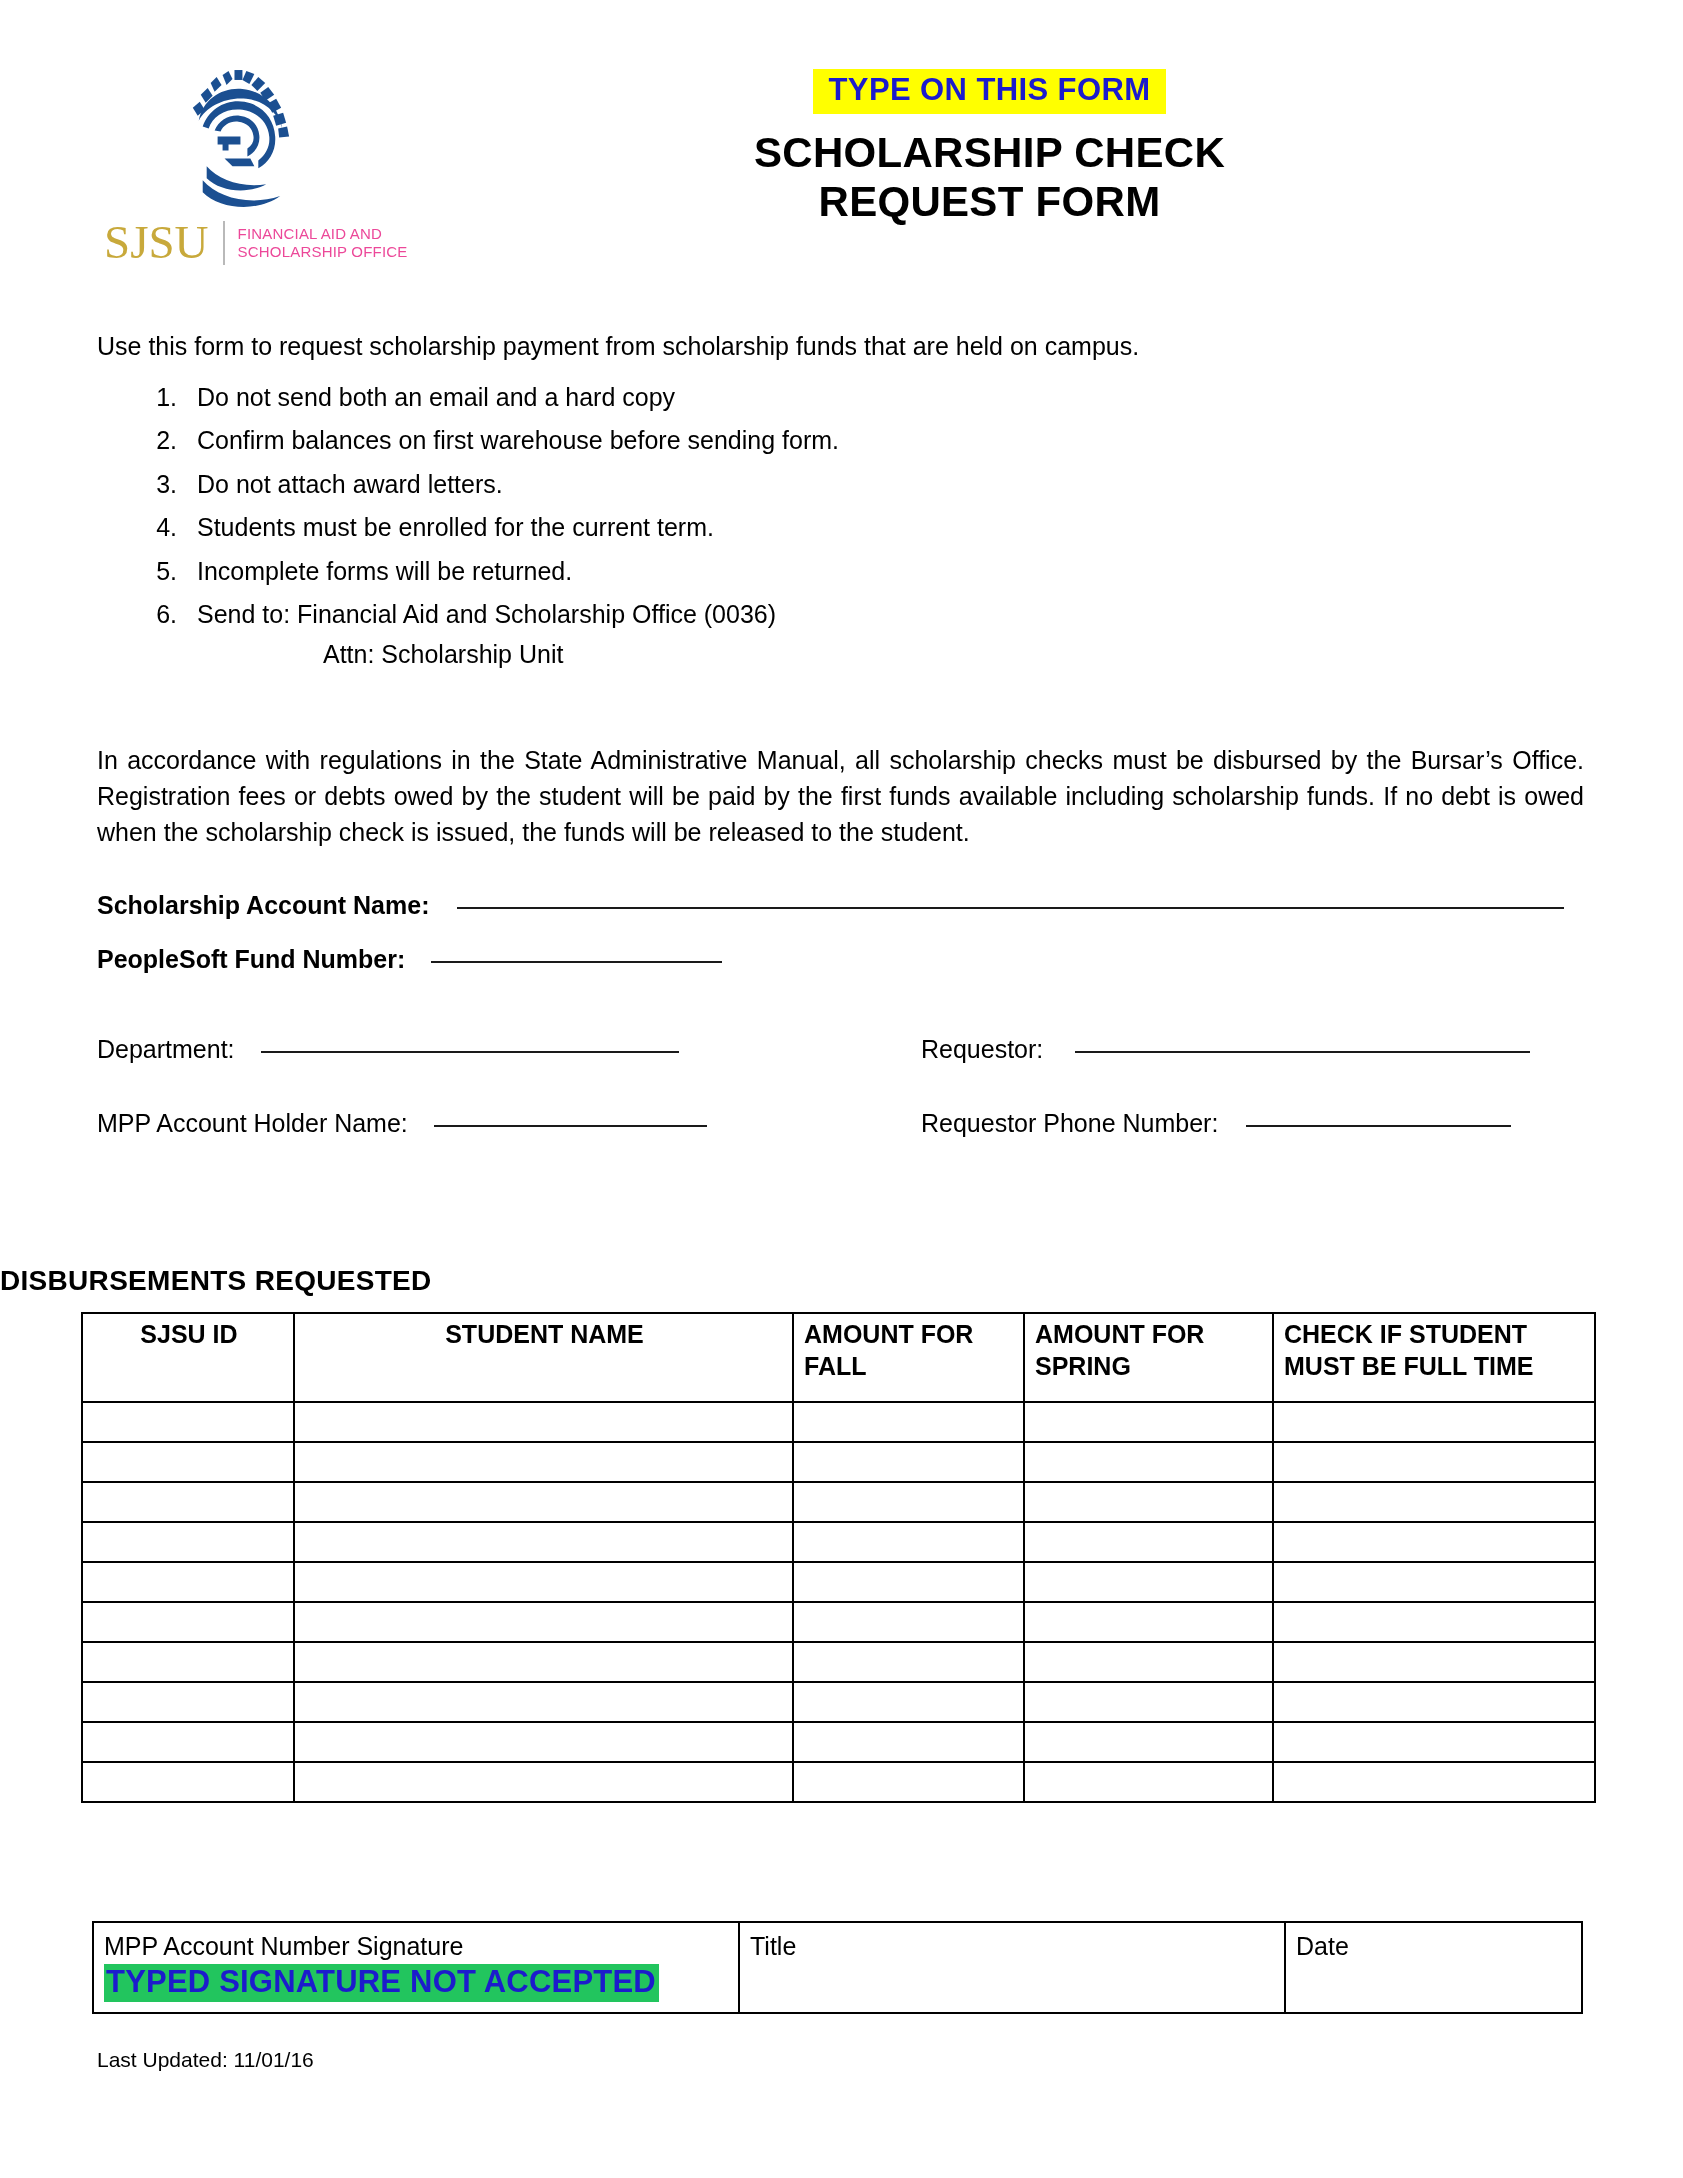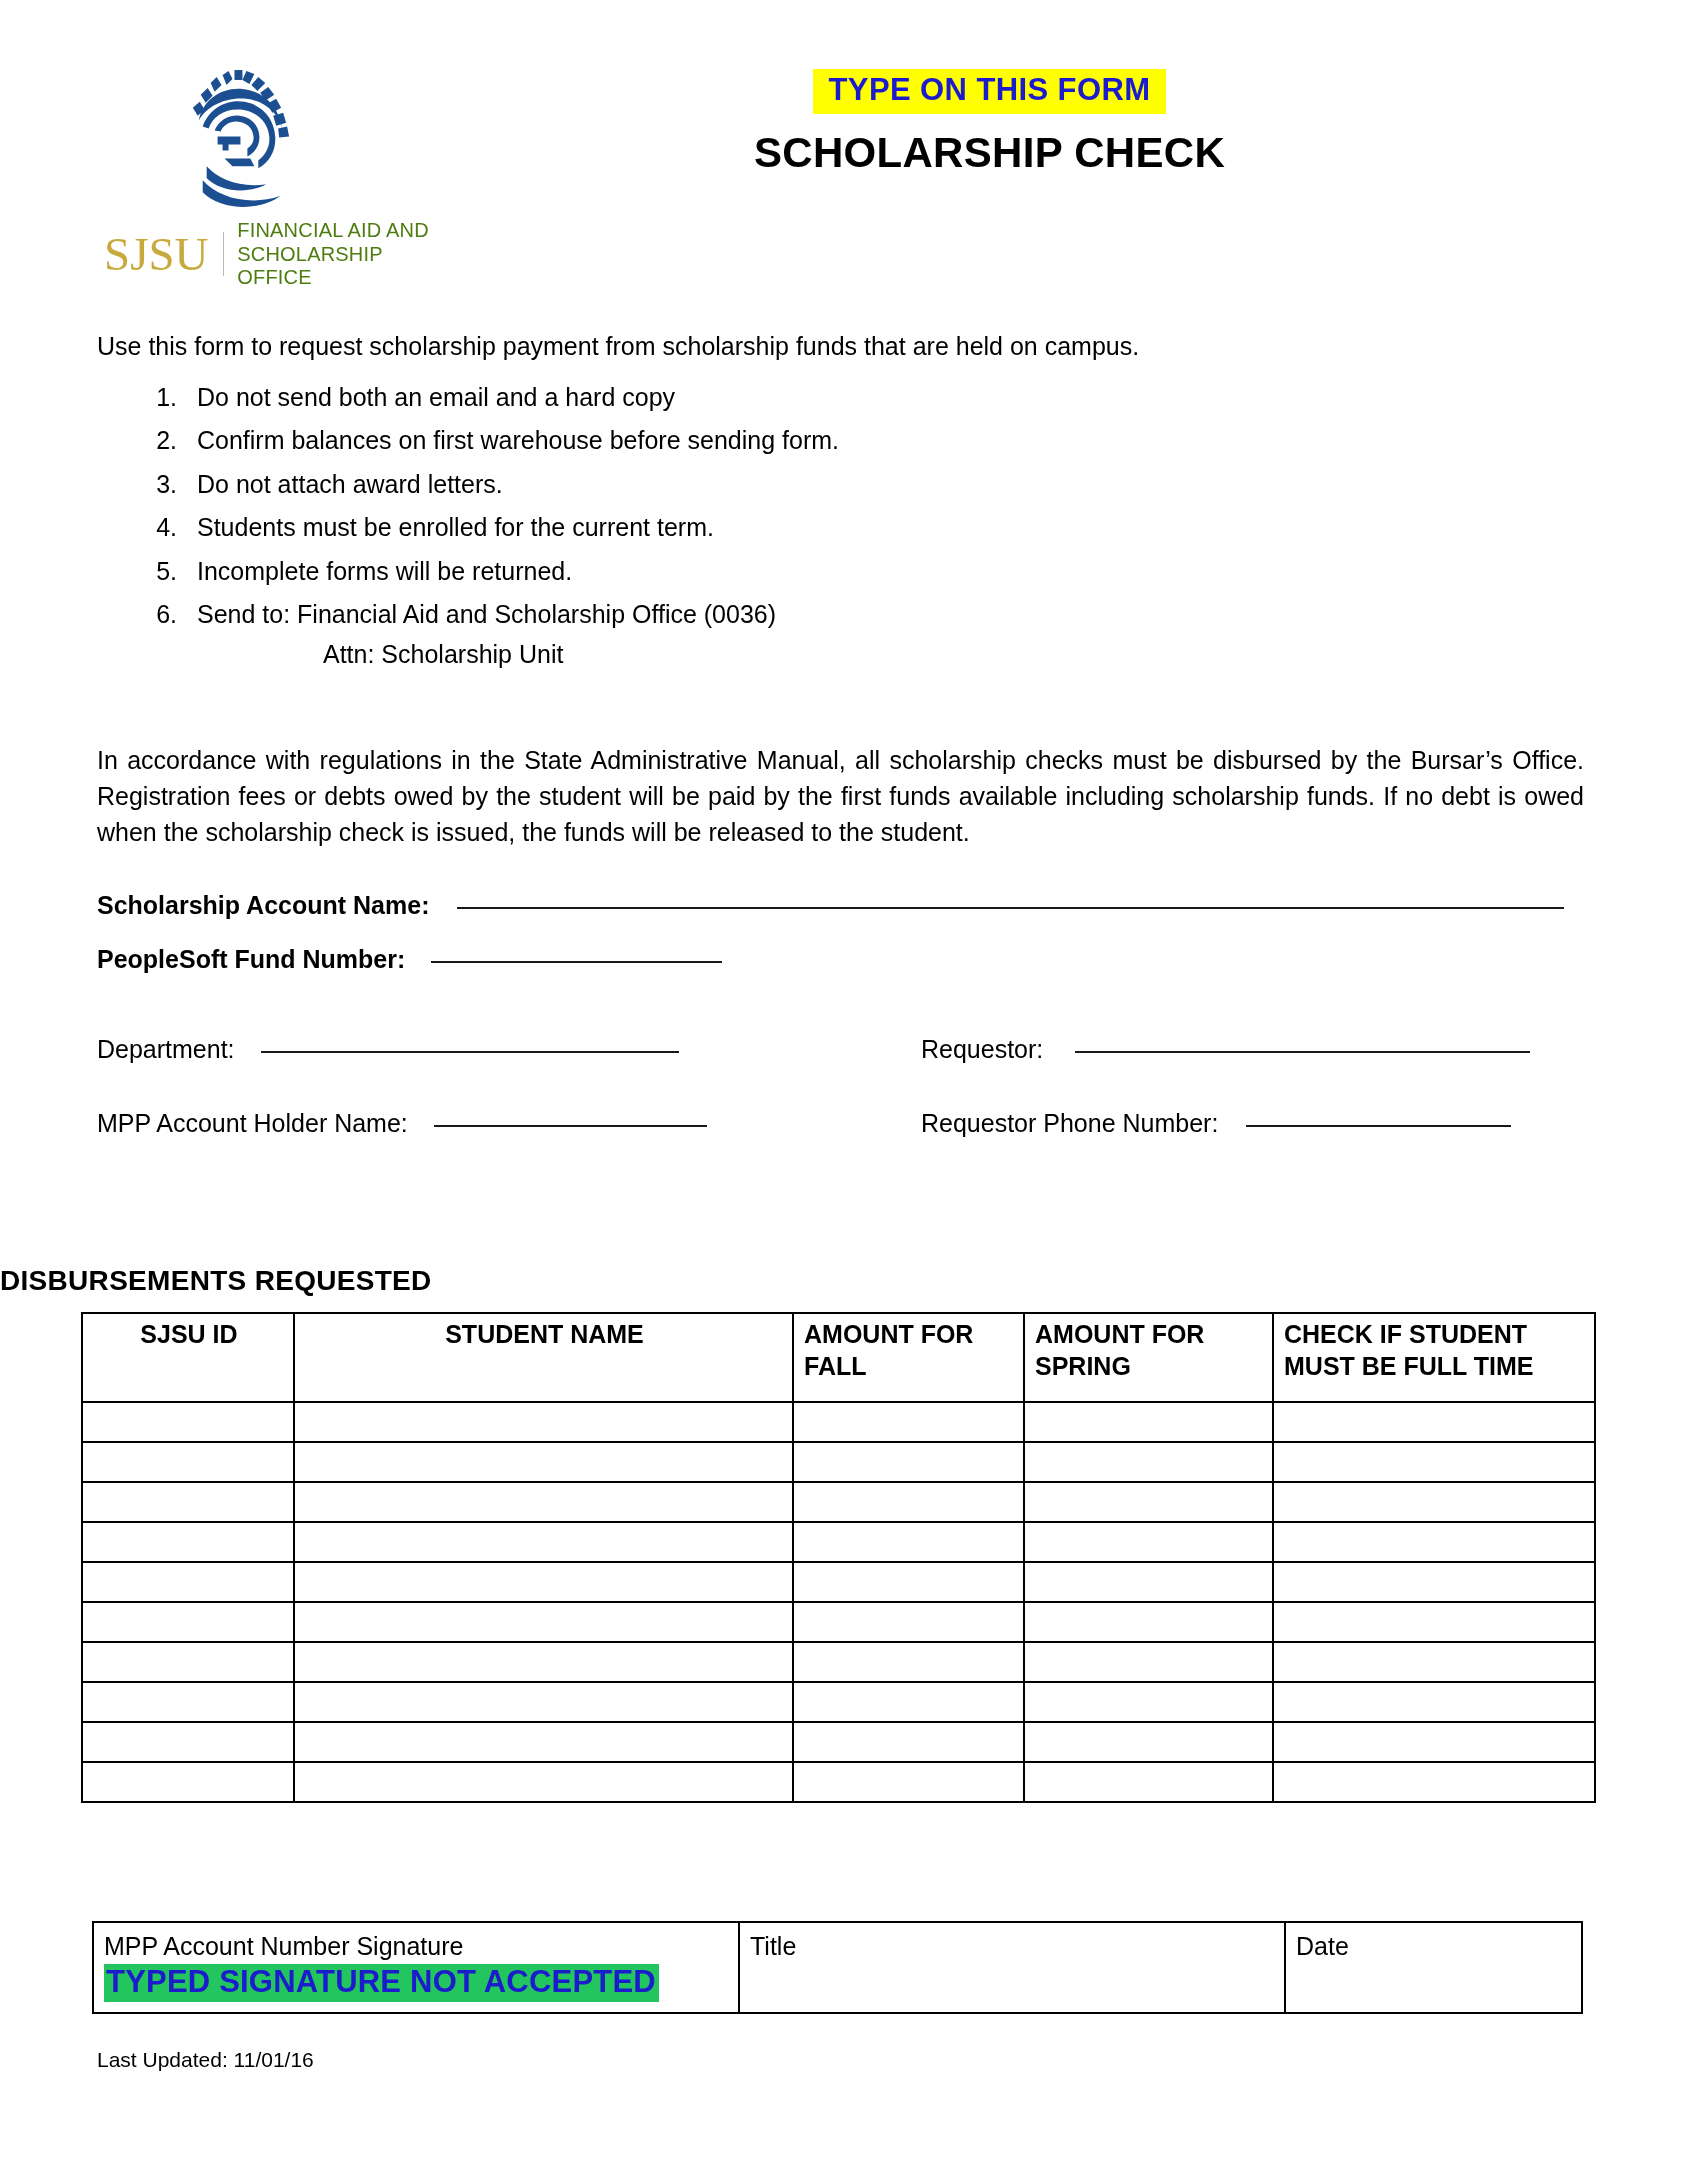--- a/index.html
+++ b/index.html
@@ -291,6 +291,7 @@
       <div class="type-banner">TYPE ON THIS FORM</div>
       <div class="form-title">
         <div>SCHOLARSHIP CHECK</div>
+        <div>REQUEST FORM</div>
       </div>
     </div>
   </div>

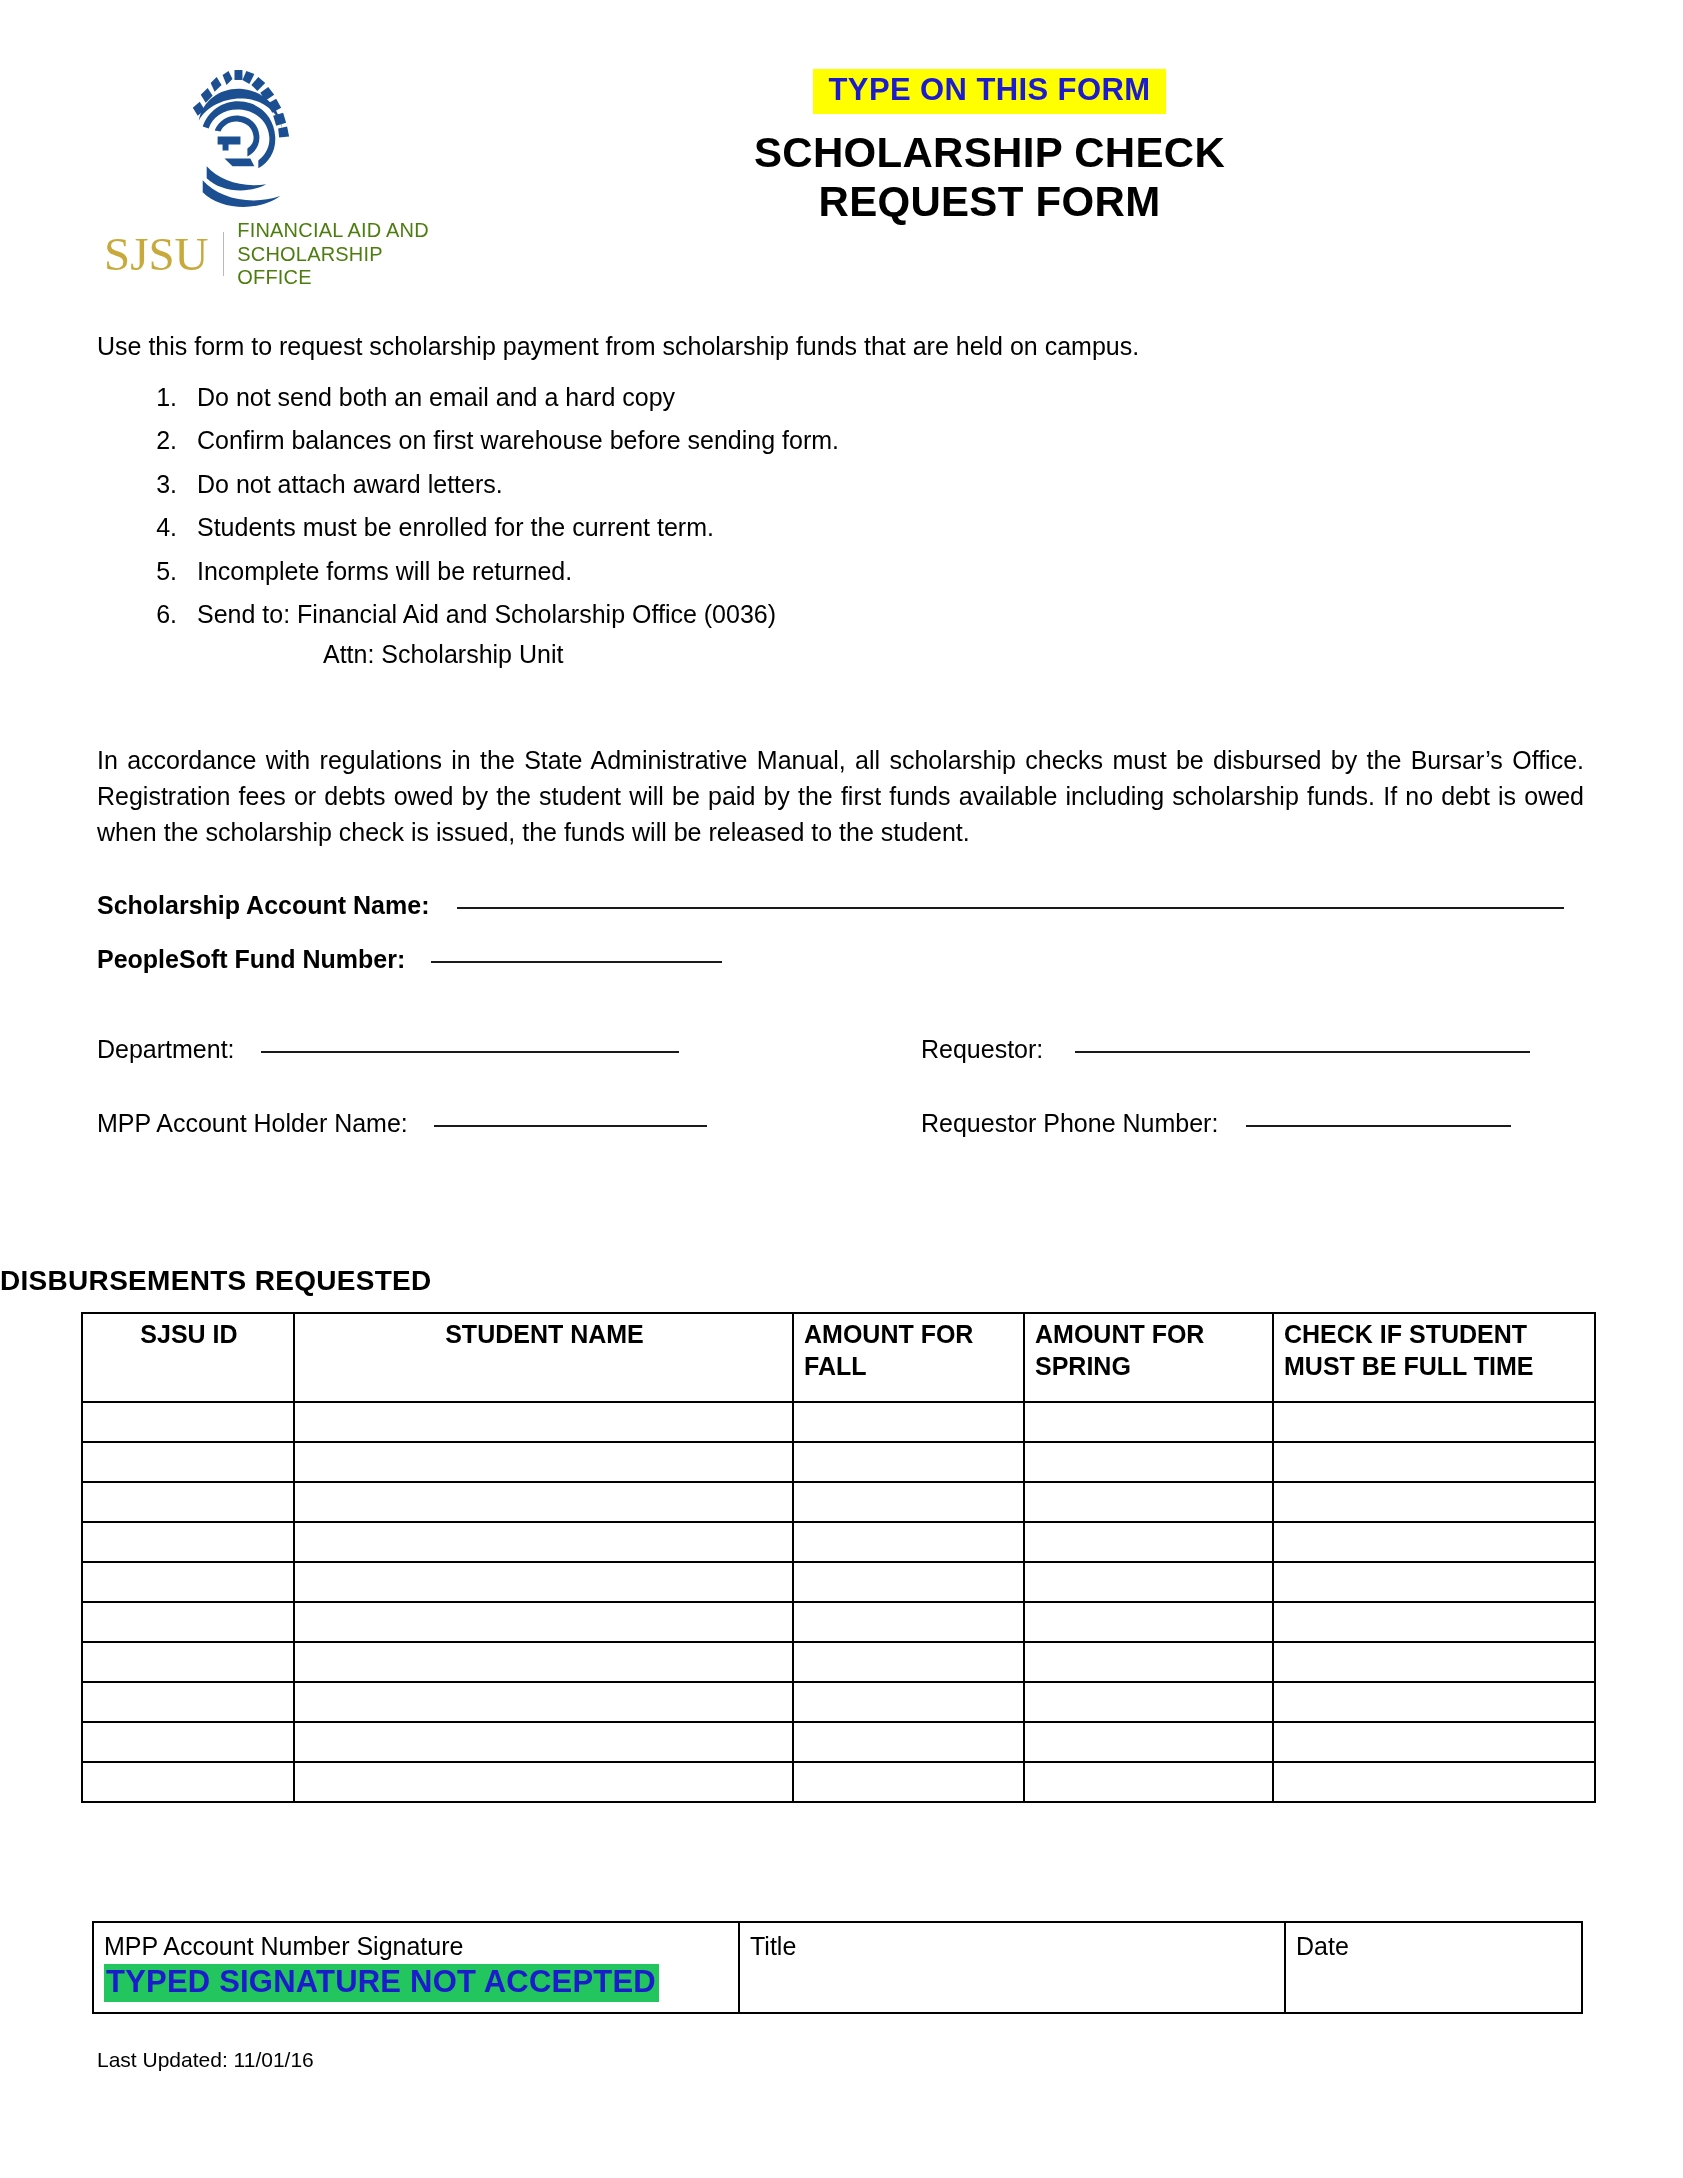--- a/index.html
+++ b/index.html
@@ -67,9 +67,9 @@
   }
   .logo-office {
     font-family: "Liberation Sans", sans-serif;
-    font-size: 20px;
+    font-size: 15px;
     line-height: 1.18;
-    color: #4d7c0f;
+    color: #ec4899;
     letter-spacing: 0.2px;
   }
 

